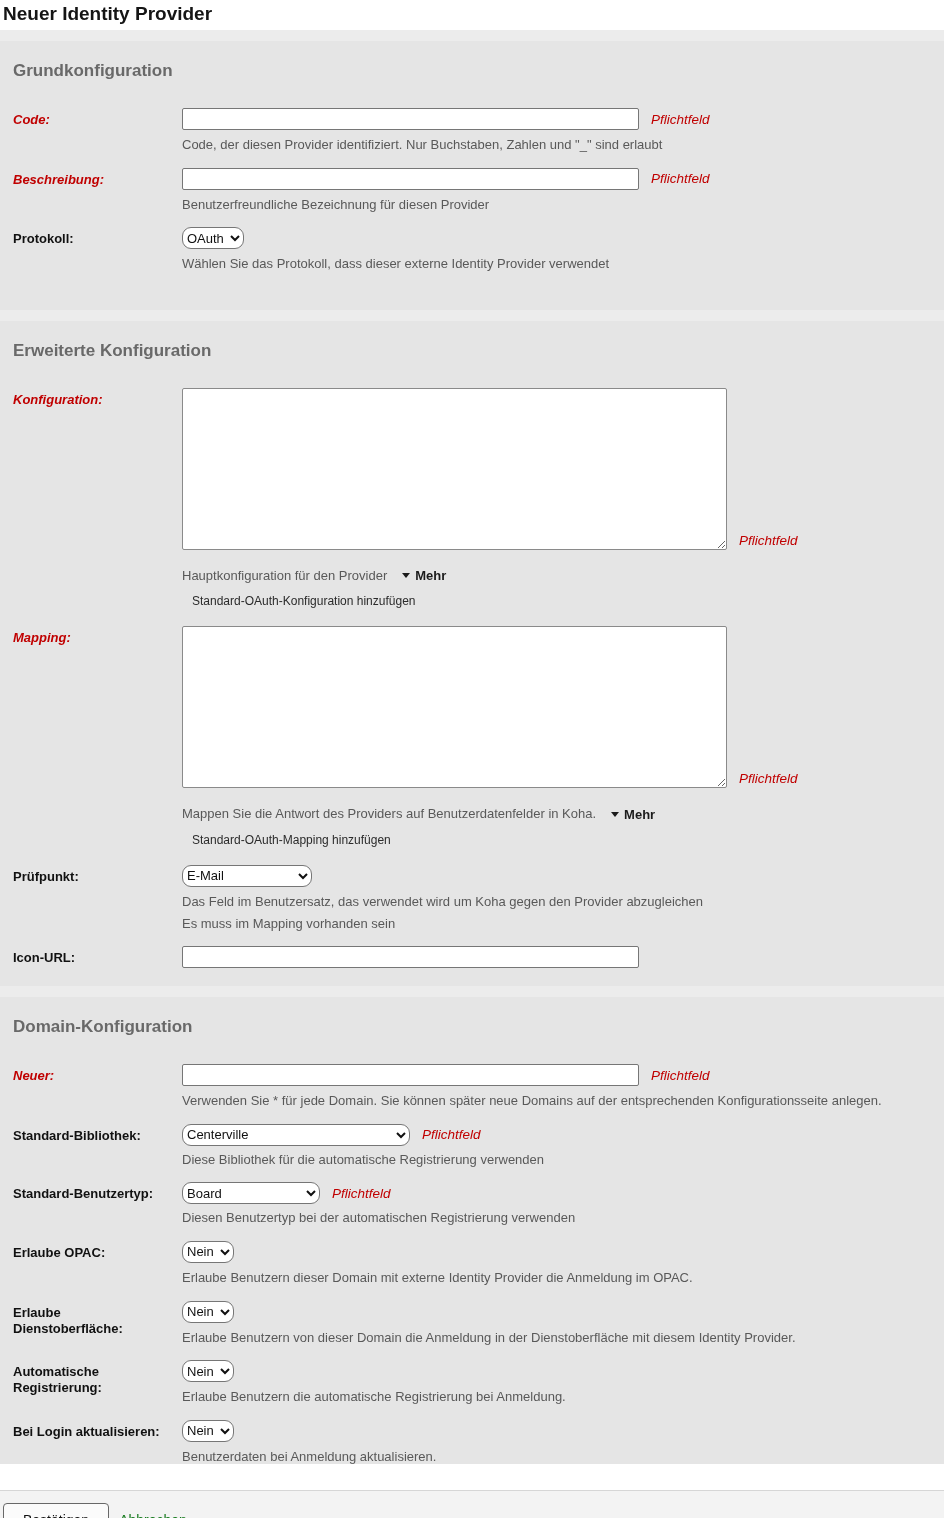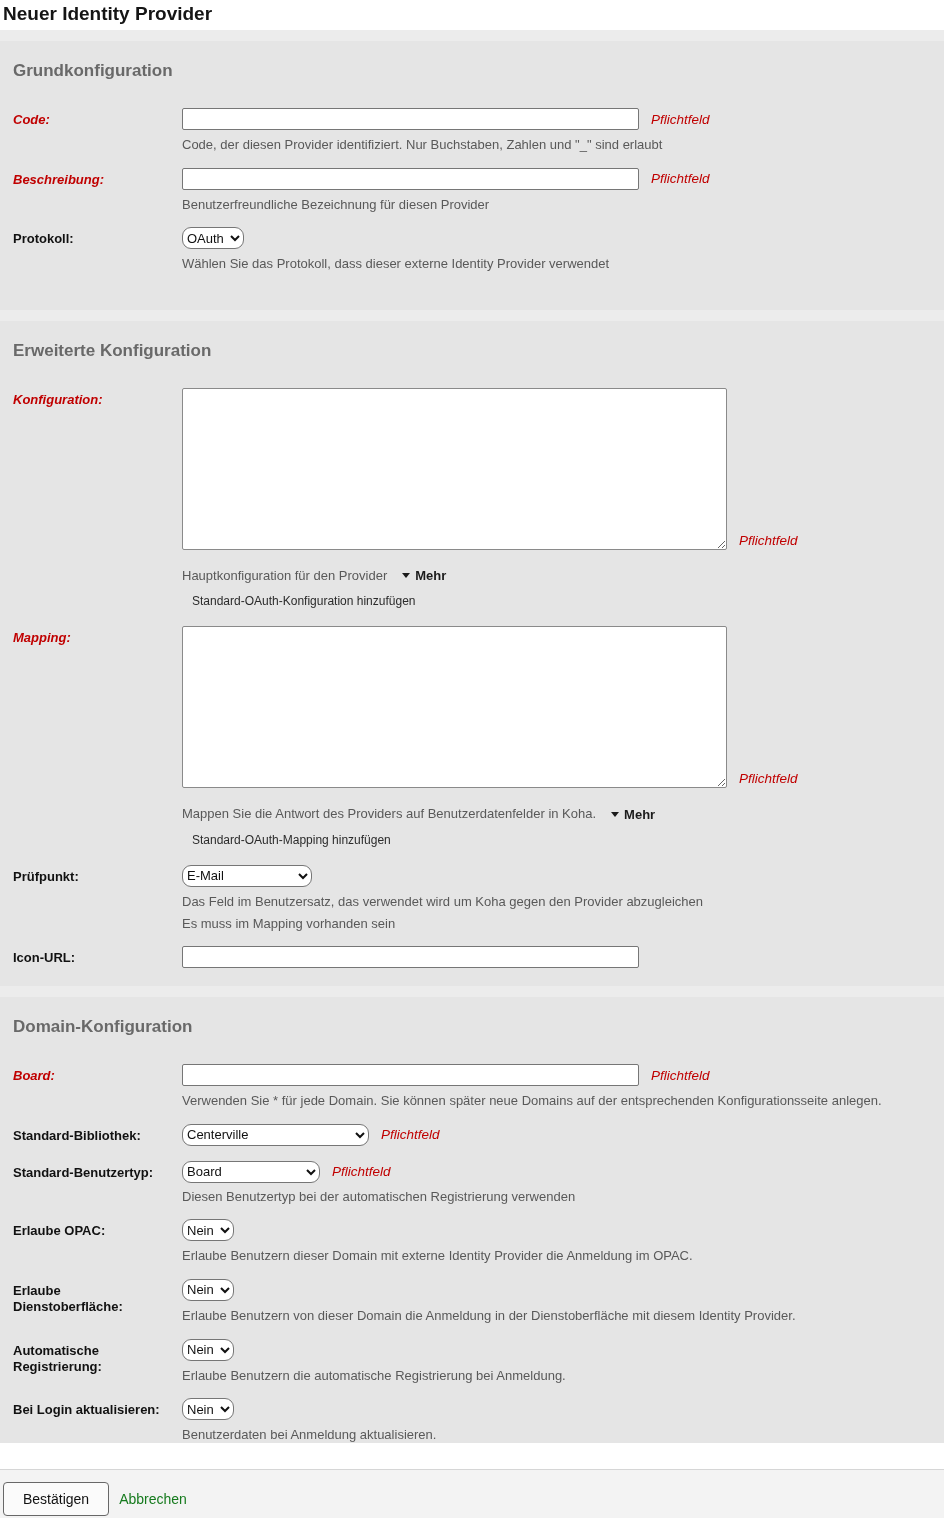--- a/index.html
+++ b/index.html
@@ -251,7 +251,7 @@
   <h2 class="section-title">Domain-Konfiguration</h2>
 
   <div class="frow">
-    <label class="flabel required">Board:</label>
+    <label class="flabel required">Neuer:</label>
     <div class="fbody">
       <div class="cline">
         <input type="text" class="tinput" style="">

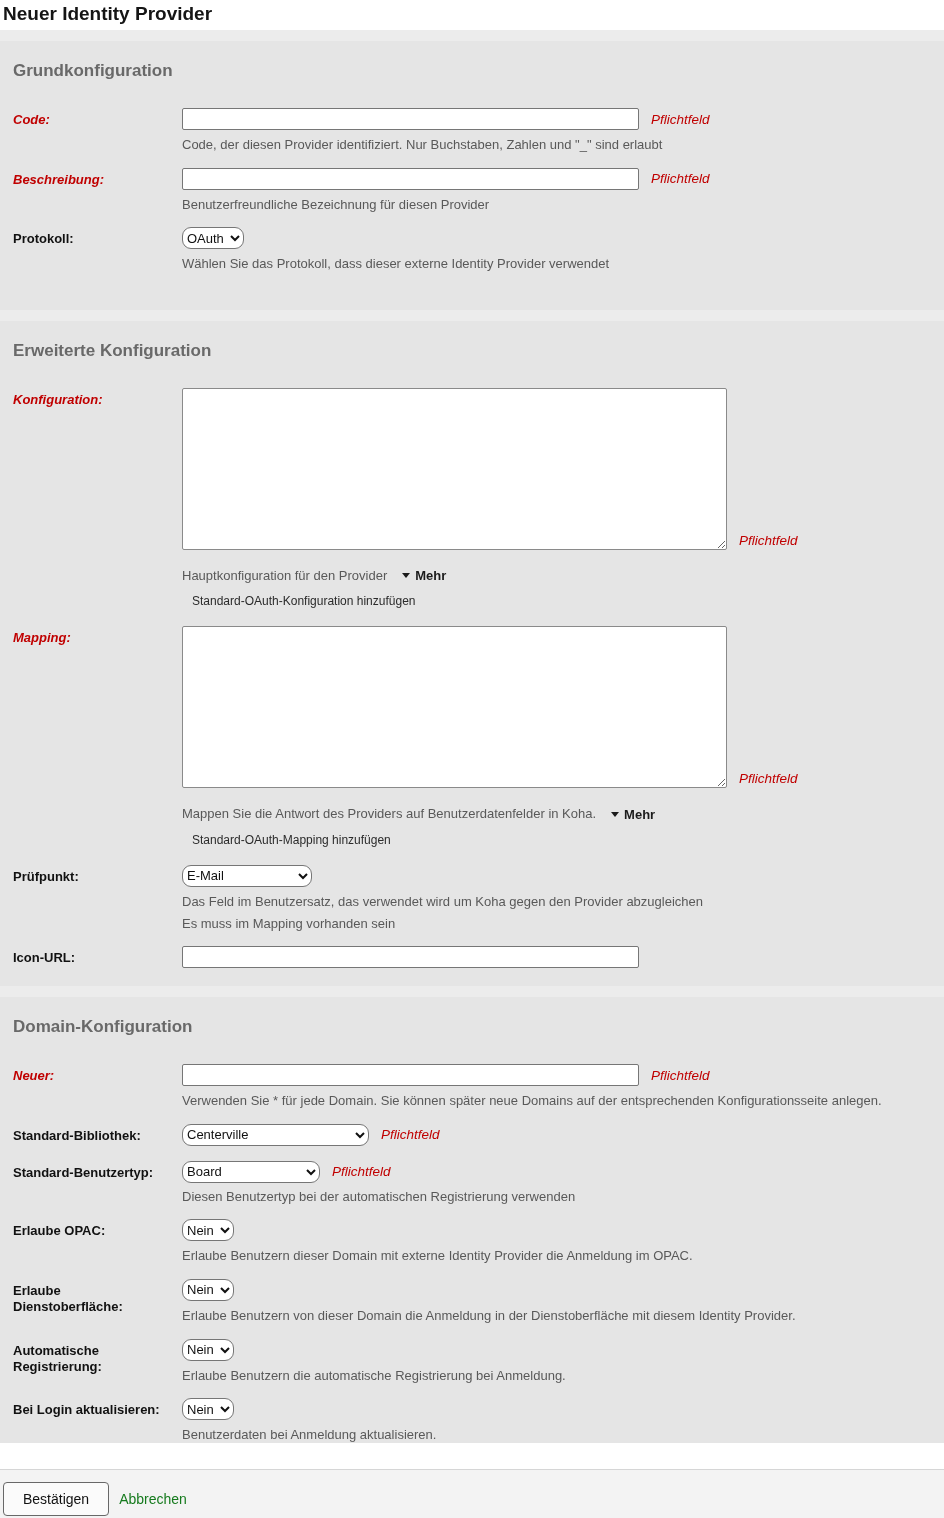--- a/index.html
+++ b/index.html
@@ -265,7 +265,7 @@
     <label class="flabel">Standard-Bibliothek:</label>
     <div class="fbody">
       <div class="cline">
-        <select class="sel" style="width:187px;">
+        <select class="sel" style="width:228px;">
           <option>Centerville</option>
         </select>
         <span class="pflicht">Pflichtfeld</span>

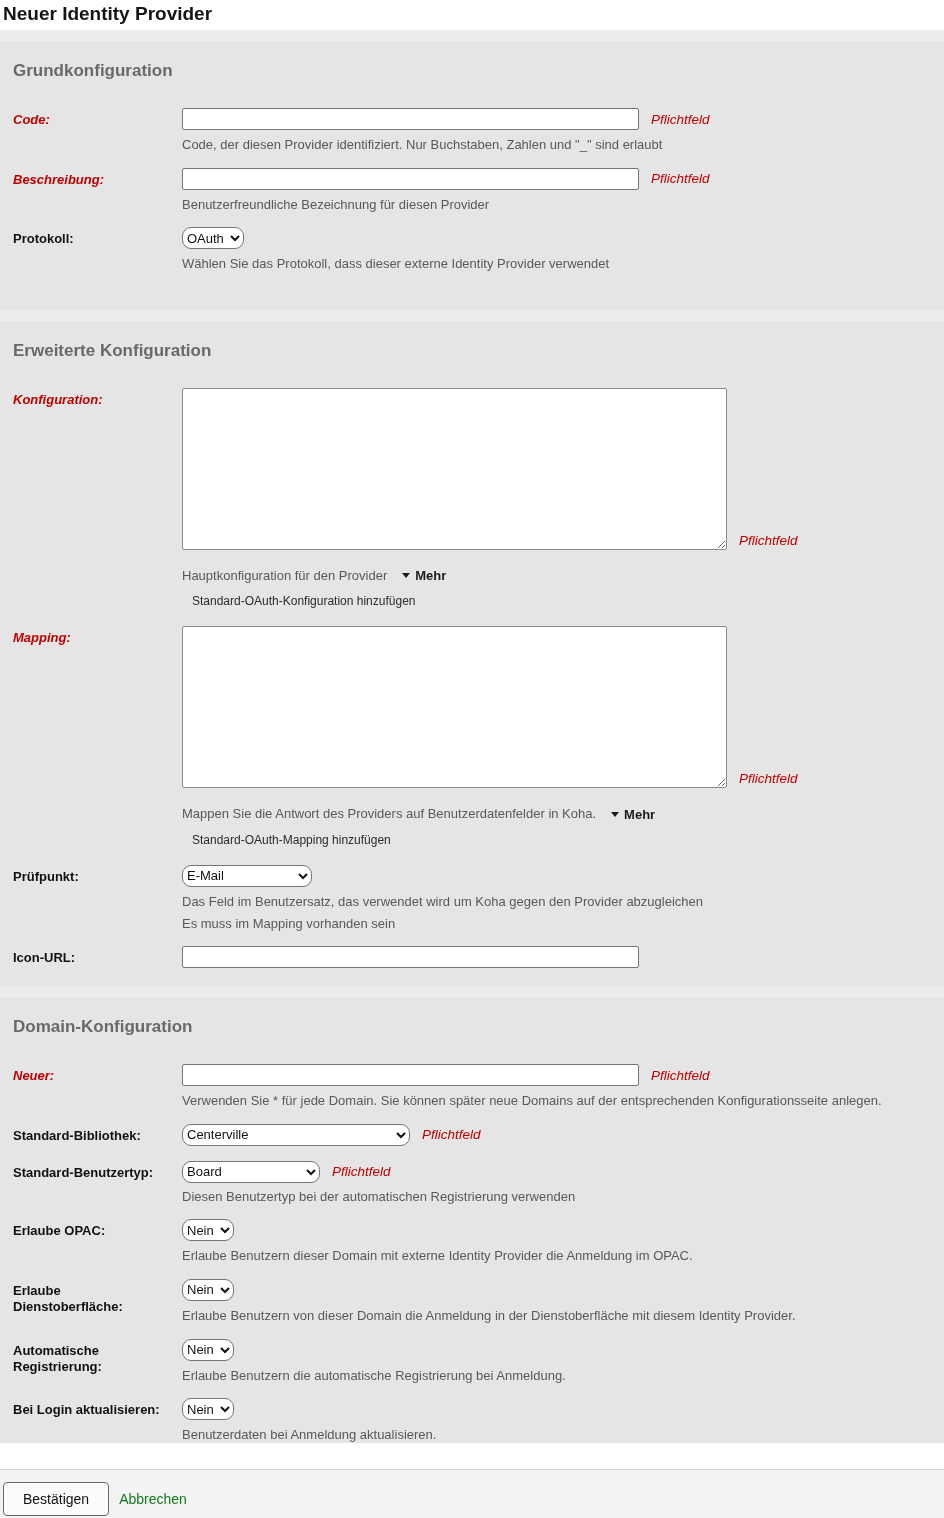--- a/index.html
+++ b/index.html
@@ -270,6 +270,7 @@
         </select>
         <span class="pflicht">Pflichtfeld</span>
       </div>
+      <div class="hint gap-sm">Diese Bibliothek für die automatische Registrierung verwenden</div>
     </div>
   </div>
 

